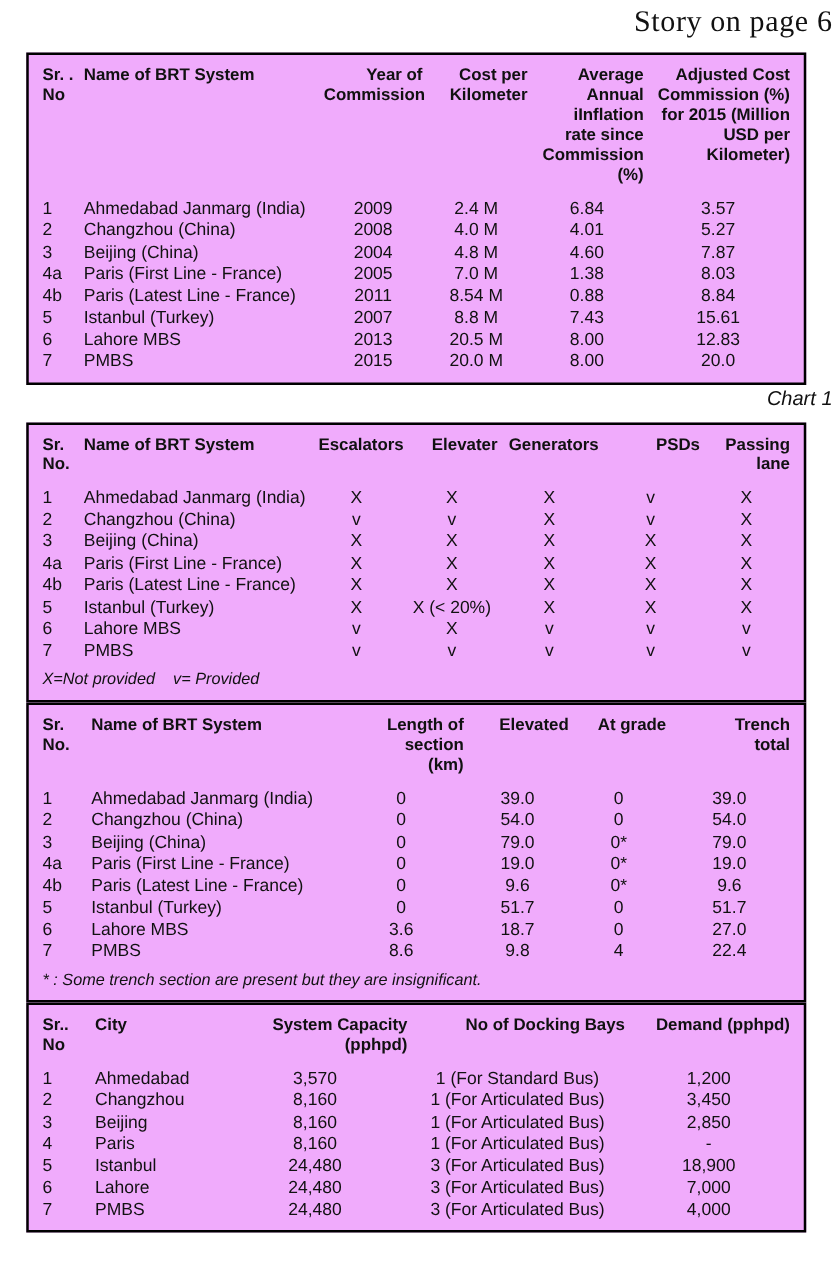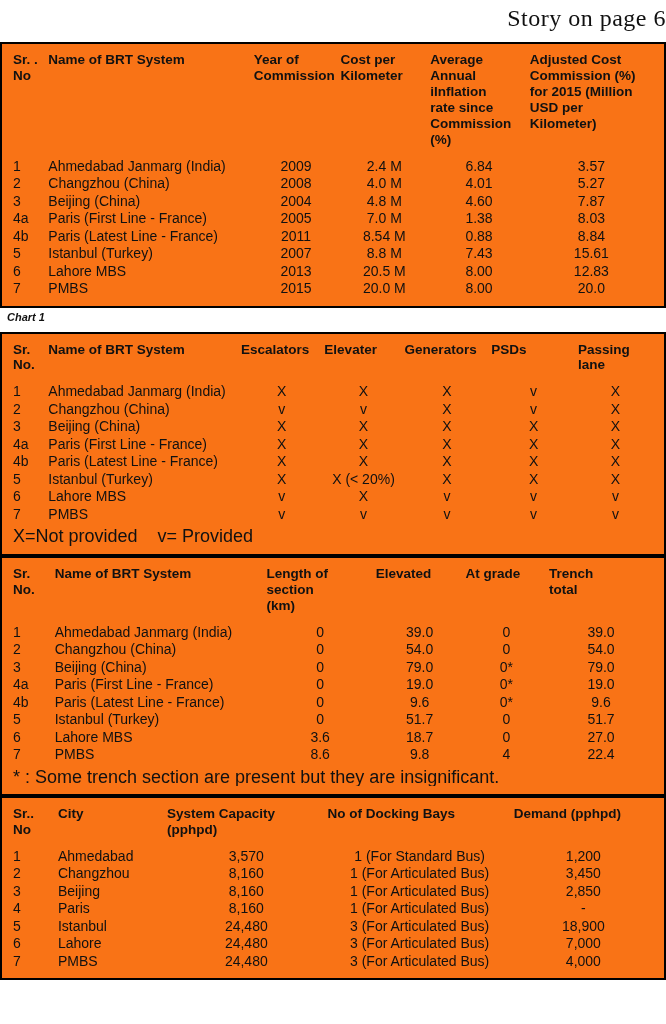--- a/index.html
+++ b/index.html
@@ -21,9 +21,9 @@
   }
   .tbl-frame {
     border: 2px solid #000;
-    margin: 0 0;
+    margin: 0 21px;
     padding: 6px 10px 8px 10px;
-    background: #f97316;
+    background: #f0abfc;
   }
   table.data-table {
     width: 100%;

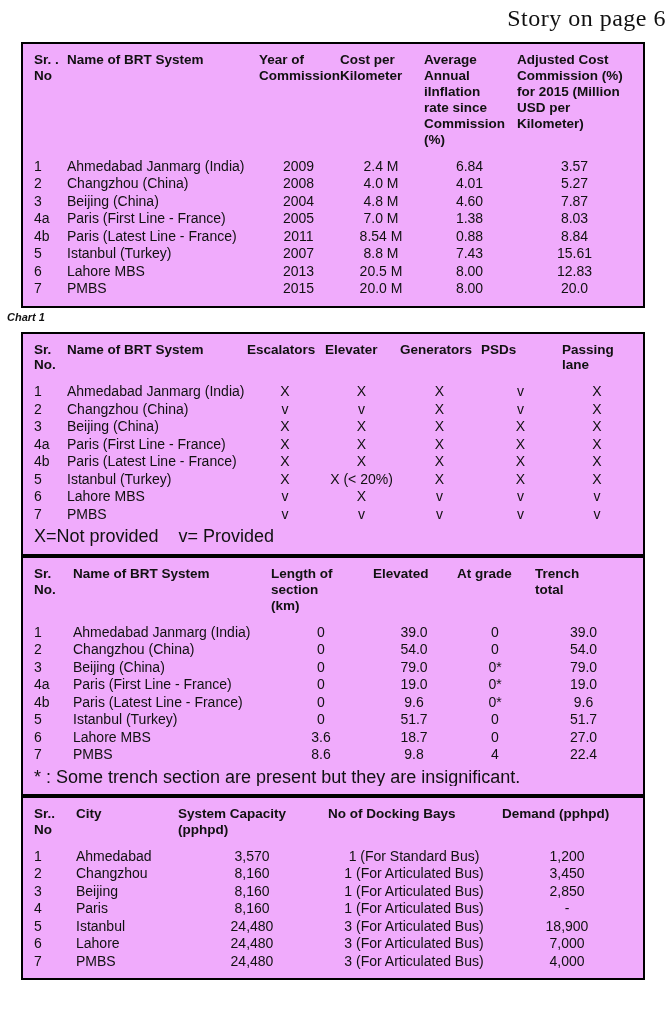--- a/index.html
+++ b/index.html
@@ -36,7 +36,7 @@
     line-height: 1.18;
     white-space: pre-line;
     vertical-align: top;
-    text-align: left;
+    text-align: right;
     padding: 2px 1px 10px 1px;
   }
   table.data-table td {

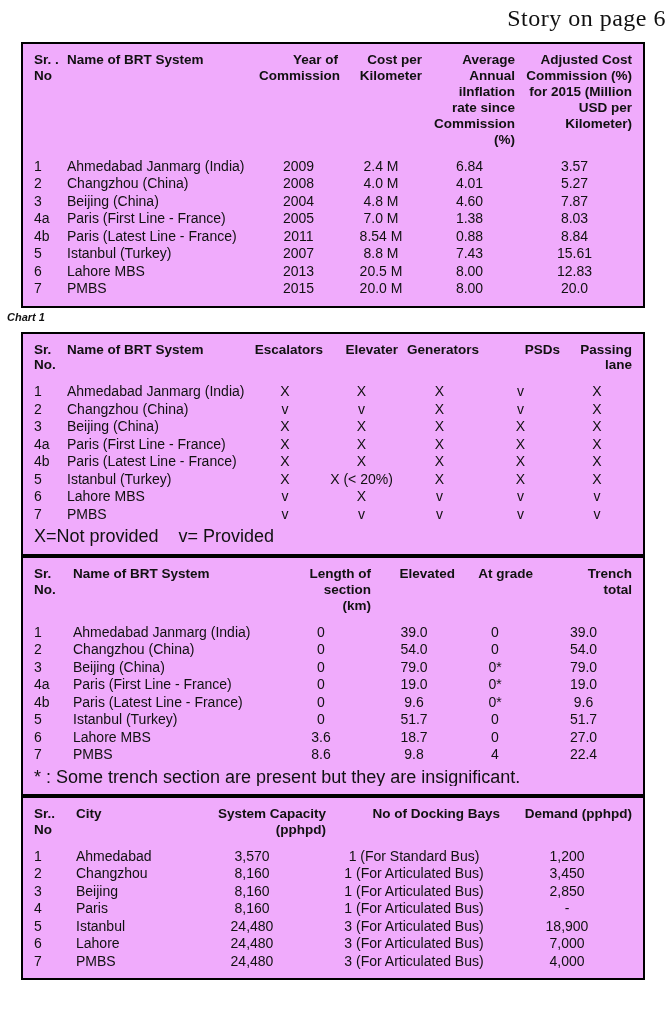--- a/index.html
+++ b/index.html
@@ -77,10 +77,11 @@
     white-space: pre-wrap;
   }
   .chart-label {
-    font-size: 11px;
-    font-weight: bold;
+    font-size: 16px;
+    font-weight: normal;
     font-style: italic;
     margin: 3px 0 9px 7px;
+    text-align: right;
   }
 </style>
 </head>

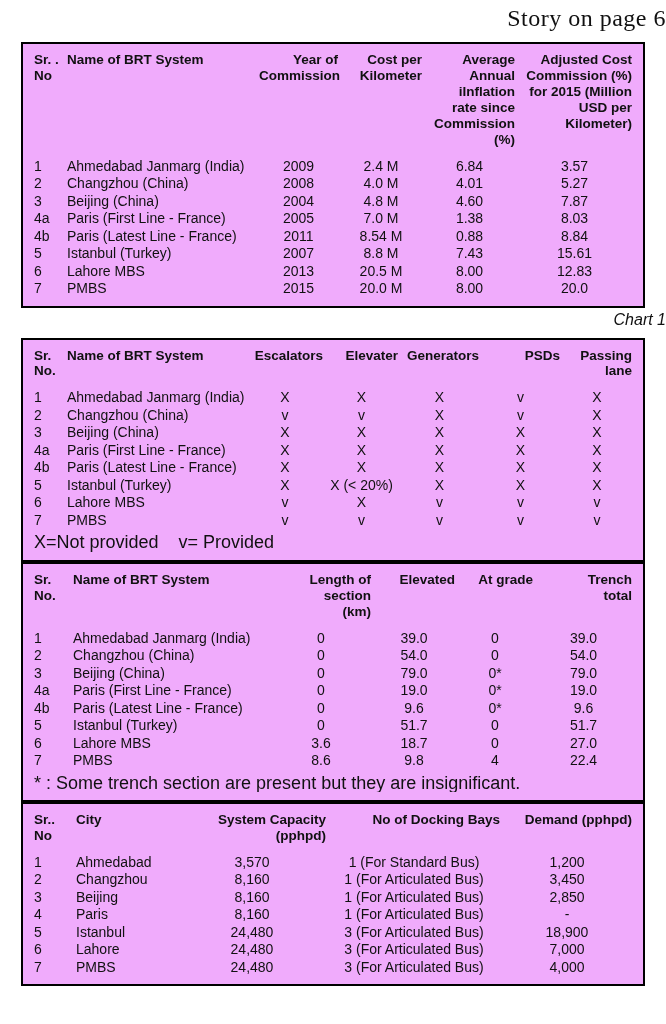--- a/index.html
+++ b/index.html
@@ -72,9 +72,10 @@
 
   tr.footnote-row td {
     text-align: left;
-    font-size: 18px;
+    font-size: 13px;
     padding-top: 5px;
     white-space: pre-wrap;
+    font-style: italic;
   }
   .chart-label {
     font-size: 16px;

